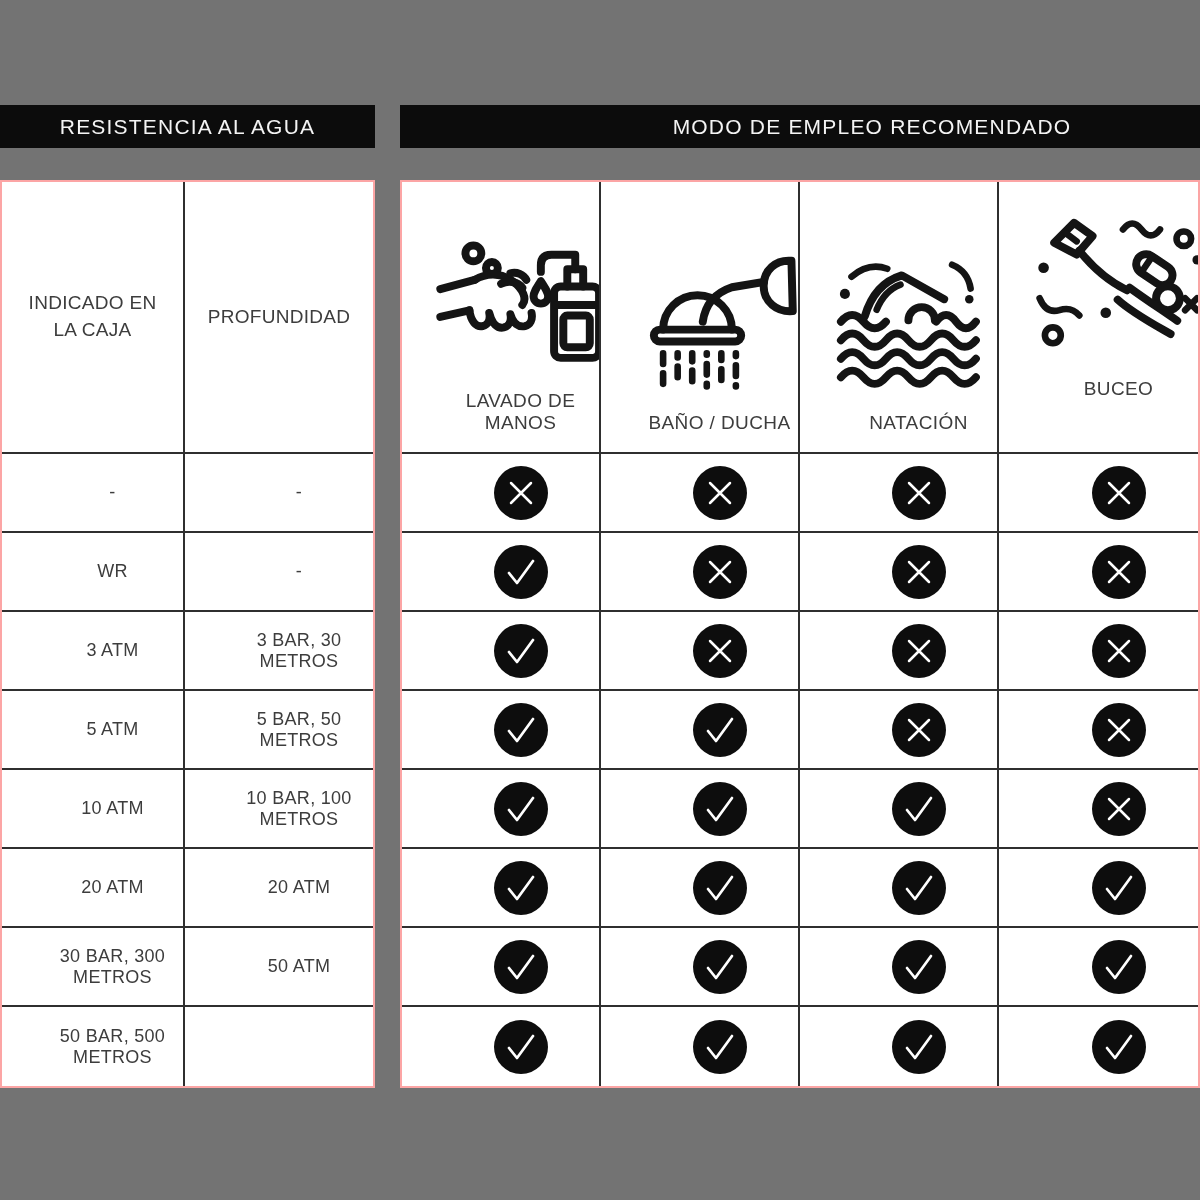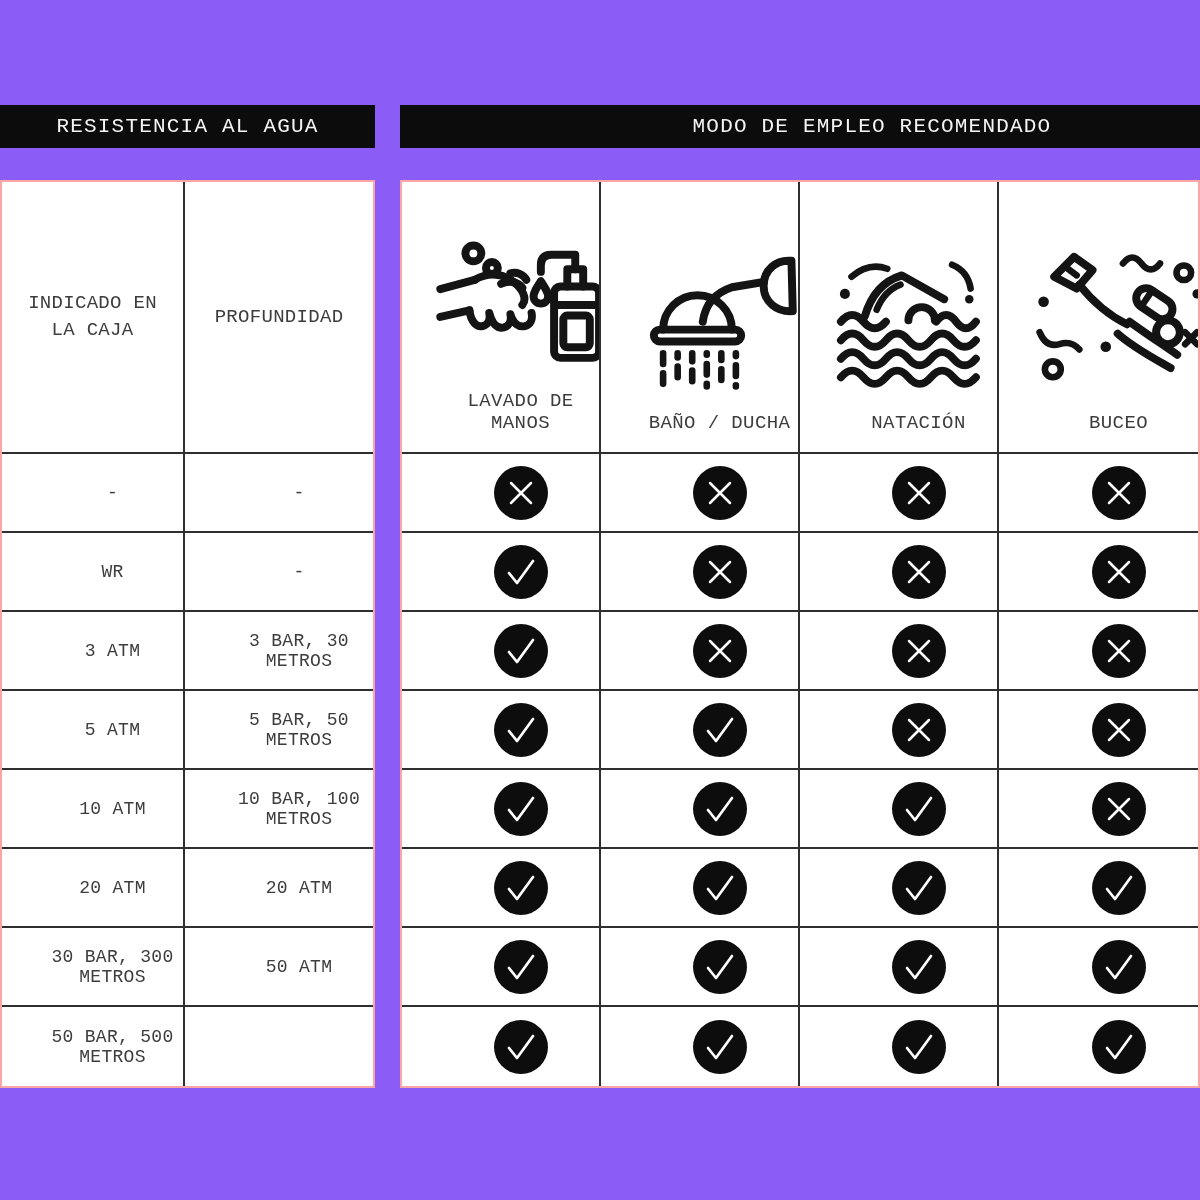--- a/index.html
+++ b/index.html
@@ -4,7 +4,7 @@
 <style>
   html,body{margin:0;padding:0;background:#ffffff;}
   body{width:1200px;height:1200px;position:relative;font-family:"Liberation Sans",sans-serif;}
-  .stage{position:absolute;inset:0;background:#8b5cf6;font-family:Liberation Mono, monospace;}
+  .stage{position:absolute;inset:0;background:#737373;}
 
   .hdr{position:absolute;top:105px;height:43px;background:#0c0c0c;color:#f4f4f4;
        display:flex;align-items:center;justify-content:center;

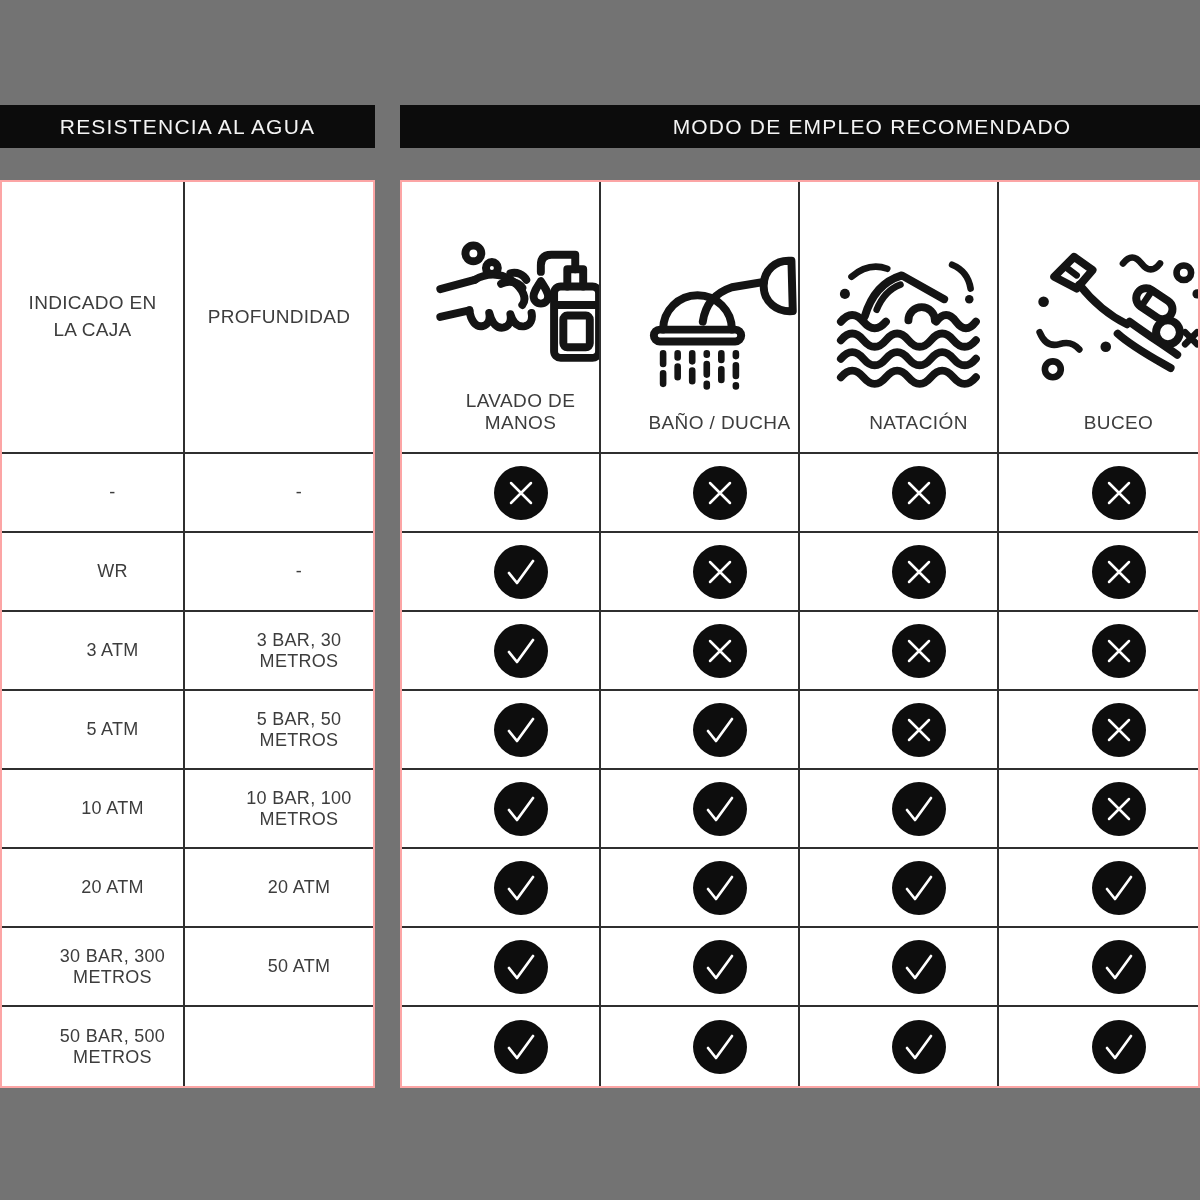--- a/index.html
+++ b/index.html
@@ -22,7 +22,7 @@
         color:#3d3d3d;font-size:18px;text-align:center;overflow:hidden;letter-spacing:0.3px;padding-left:40px;}
   .table-left > .cell:nth-child(2n){border-right:none;}
   .table-left > .cell:nth-child(n+17){border-bottom:none;}
-  .table-right > .cell:nth-child(4n){border-right:none;}
+  .table-right > .cell:nth-child(4n){border-right:none;justify-content:center;}
   .table-right > .cell:nth-child(n+33){border-bottom:none;}
 
   .lt-head{padding:0 14px;line-height:1.4;font-size:19px;}

